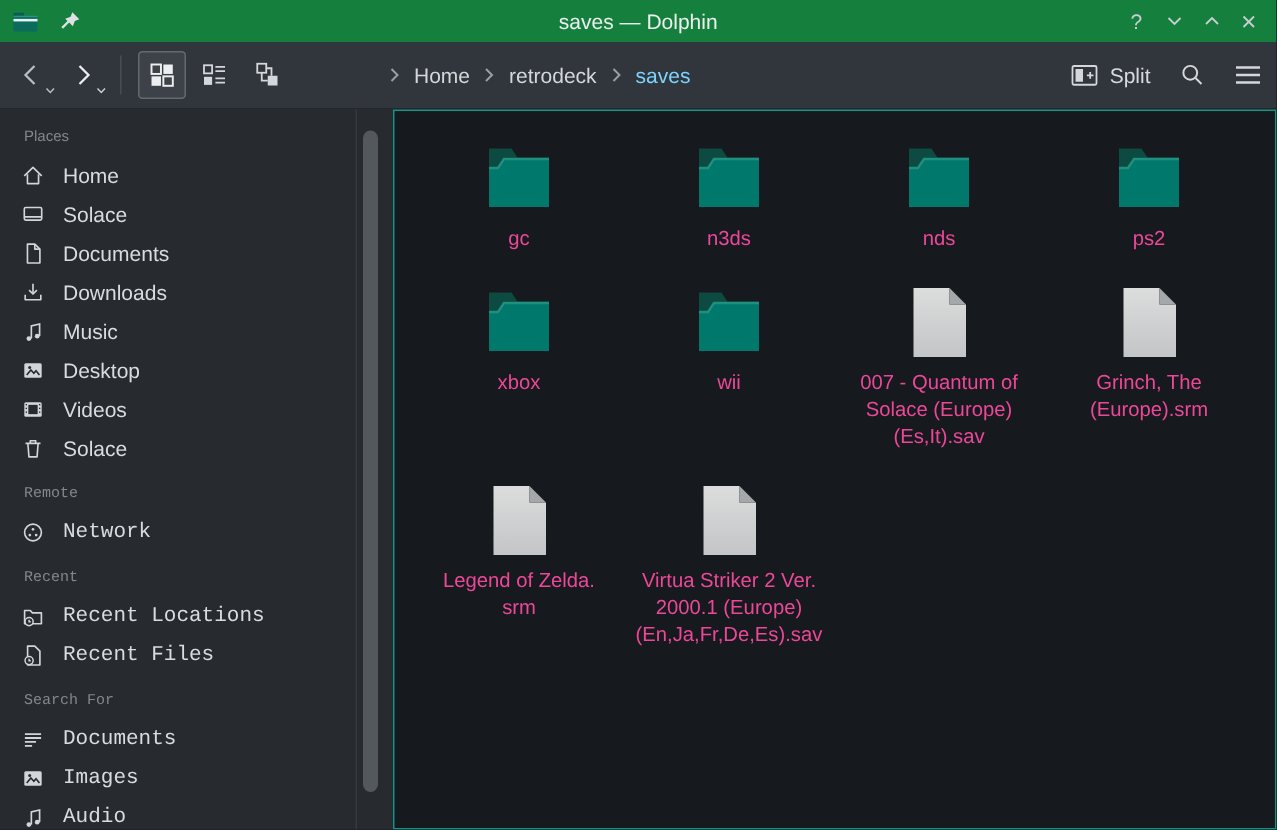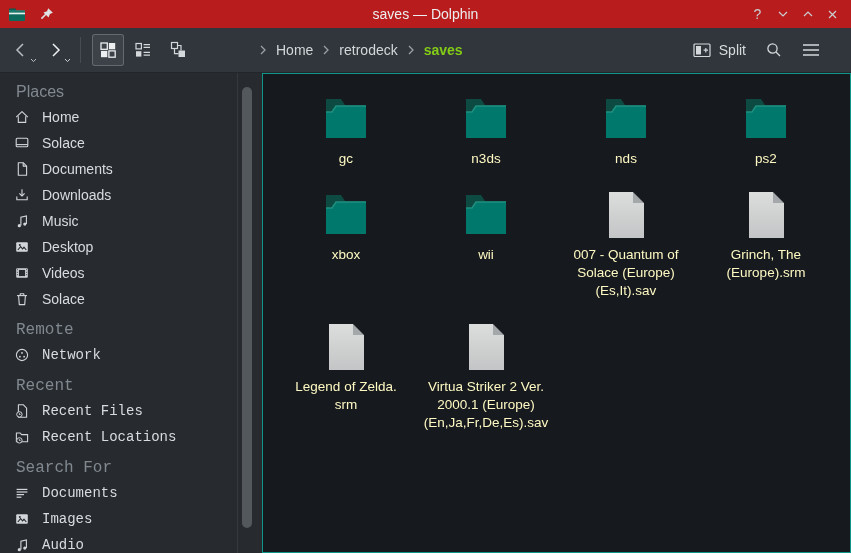--- a/index.html
+++ b/index.html
@@ -10,7 +10,7 @@
     position:relative;
   }
   
-  .titlebar { height:28px; background:#b91c1c; display:flex; align-items:center; position:relative; }
+  .titlebar { height:28px; background:#15803d; display:flex; align-items:center; position:relative; }
   .tb-left { display:flex; align-items:center; gap:13px; padding-left:8px; z-index:2; }
   .tb-title { position:absolute; left:0; right:0; text-align:center; font-size:14px; color:#eceef0; }
   .tb-controls { margin-left:auto; display:flex; align-items:center; gap:8px; padding-right:10px; z-index:2; }

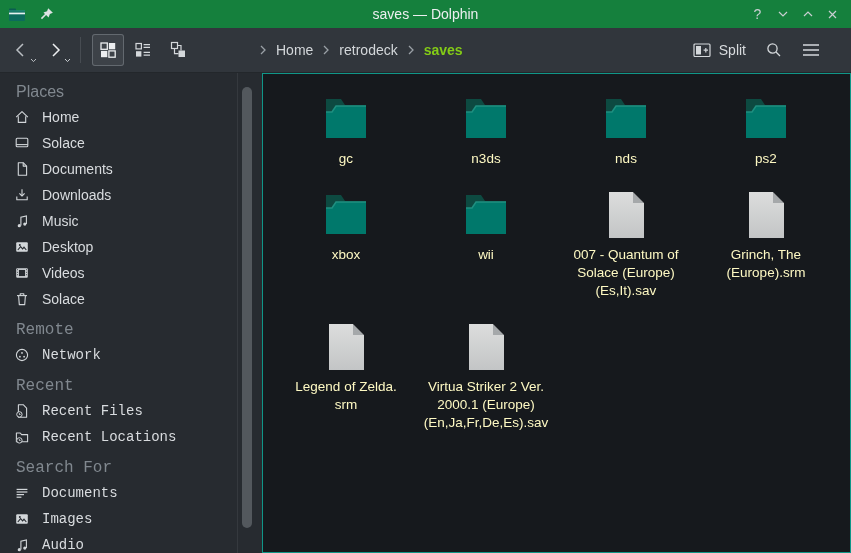--- a/index.html
+++ b/index.html
@@ -26,7 +26,7 @@
   .viewbtn.active { background:#3d4248; box-shadow:inset 0 0 0 1px #63696f; }
   .breadcrumb { flex:1; display:flex; align-items:center; gap:9px; font-size:14px; padding-left:5px; }
   .crumb { color:#d3d7da; }
-  .crumb.current { font-weight:bold; color:#84cc16; }
+  .crumb.current { font-weight:normal; color:#7dd3fc; }
   .right-group { display:flex; align-items:center; gap:19px; padding-right:31px; }
   .split-btn { display:flex; align-items:center; gap:8px; font-size:14px; color:#d8dbde; }
   

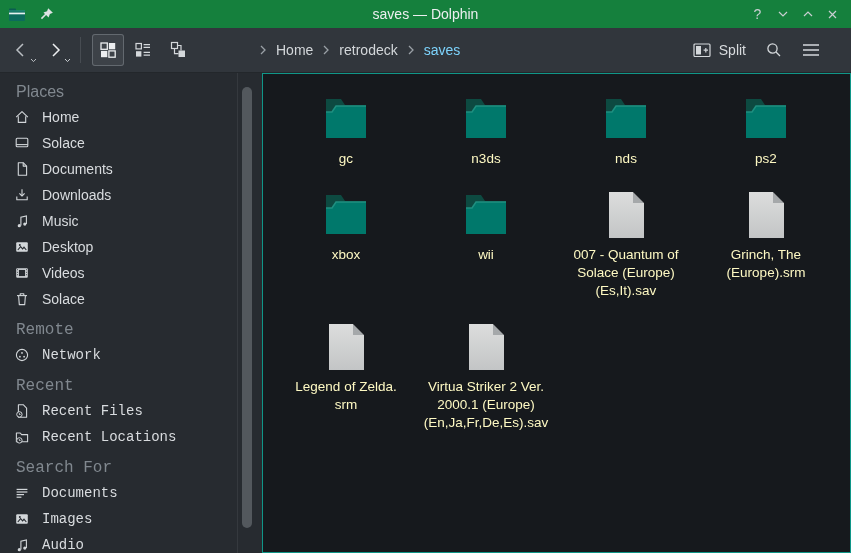--- a/index.html
+++ b/index.html
@@ -27,7 +27,7 @@
   .breadcrumb { flex:1; display:flex; align-items:center; gap:9px; font-size:14px; padding-left:5px; }
   .crumb { color:#d3d7da; }
   .crumb.current { font-weight:normal; color:#7dd3fc; }
-  .right-group { display:flex; align-items:center; gap:19px; padding-right:31px; }
+  .right-group { display:flex; align-items:center; gap:19px; padding-right:10px; }
   .split-btn { display:flex; align-items:center; gap:8px; font-size:14px; color:#d8dbde; }
   
   .bodyarea { position:absolute; top:73px; left:0; right:0; bottom:0; }

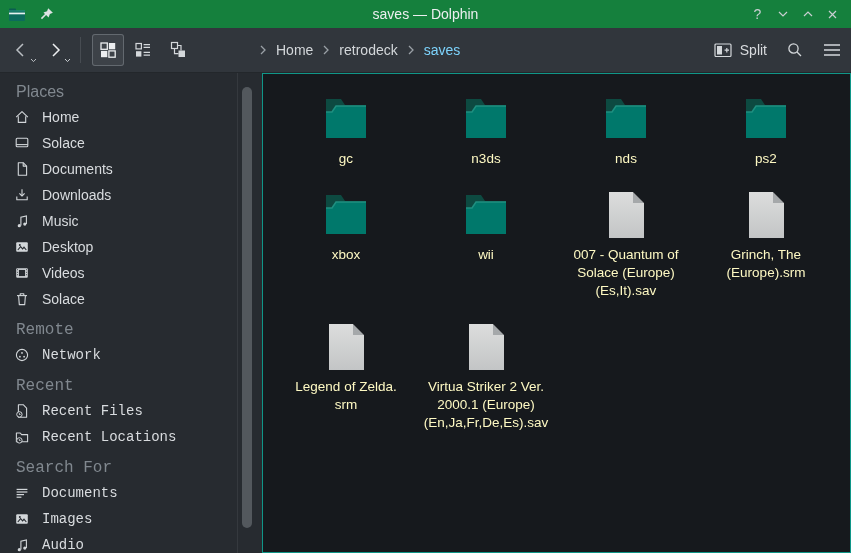--- a/index.html
+++ b/index.html
@@ -34,7 +34,7 @@
   .sidebar { position:absolute; left:0; top:0; bottom:0; width:262px; padding-top:7px; }
   .sb-sep-line { position:absolute; left:237px; top:0; bottom:0; width:1px; background:#35393e; }
   .sb-thumb { position:absolute; left:242px; top:14px; width:10px; height:441px; border-radius:5px; background:#53585d; }
-  .section-header { height:24px; line-height:24px; padding-left:16px; font-size:16px; color:#81888f; }
+  .section-header { height:24px; line-height:24px; padding-left:16px; font-size:10px; color:#81888f; }
   .section { margin-bottom:4px; }
   .section + .section { margin-top:6px;font-family:Liberation Mono, monospace; }
   .sb-item { height:26px; display:flex; align-items:center; gap:12px; padding-left:14px; font-size:14px; color:#d9dcdf; }

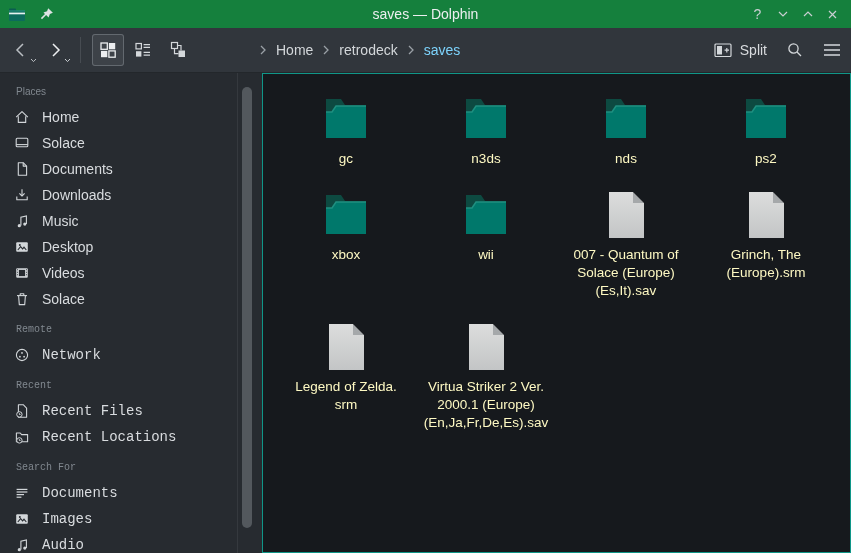--- a/index.html
+++ b/index.html
@@ -46,7 +46,7 @@
   .cell { display:flex; flex-direction:column; align-items:center; padding-bottom:22px; }
   .icon-wrap { height:50px; display:flex; align-items:center; justify-content:center; margin-bottom:6px; }
   .cell-label { font-size:13.5px; line-height:18px; text-align:center; white-space:pre-line;
-                color:#fef9c3; max-width:136px; }
+                color:#ec4899; max-width:136px; }
   .cell-label.hovered { text-decoration-color:#109688;
                         text-decoration-thickness:1.5px; text-underline-offset:4px; }
   .hidden-defs { position:absolute; width:0; height:0; overflow:hidden; }

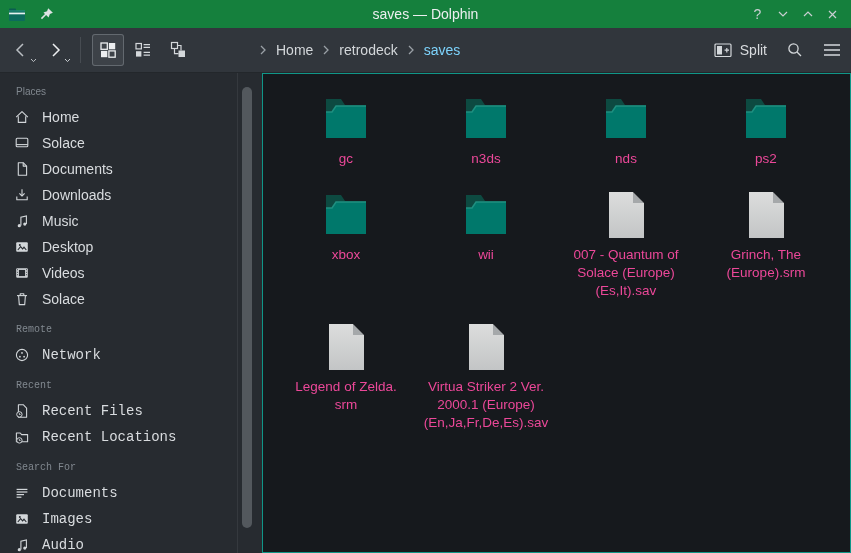--- a/index.html
+++ b/index.html
@@ -320,15 +320,15 @@
       <div class="section-header">Recent</div>
       <div class="sb-item">
         <svg width="16" height="16" viewBox="0 0 16 16">
+            <use href="#i-recent-loc"></use>
+          </svg>
+        <span>Recent Locations</span>
+      </div>
+      <div class="sb-item">
+        <svg width="16" height="16" viewBox="0 0 16 16">
             <use href="#i-recent-file"></use>
           </svg>
         <span>Recent Files</span>
-      </div>
-      <div class="sb-item">
-        <svg width="16" height="16" viewBox="0 0 16 16">
-            <use href="#i-recent-loc"></use>
-          </svg>
-        <span>Recent Locations</span>
       </div>
     </div>
 

